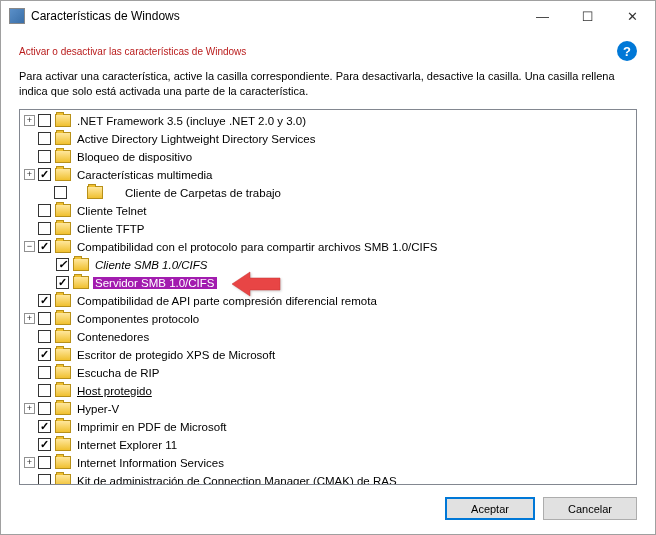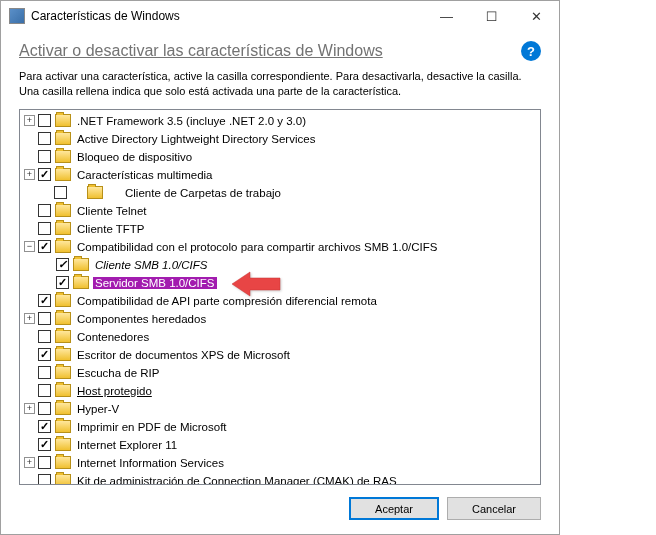--- a/index.html
+++ b/index.html
@@ -4,7 +4,7 @@
 <style>
 * { box-sizing: border-box; margin: 0; padding: 0; font-family: "Segoe UI", Tahoma, sans-serif; }
 body { background: #fff; width: 656px; height: 535px; overflow: hidden; }
-.window { width: 560px; height: 535px; border: 1px solid #a0a0a0; background: #fff; display: flex; flex-direction: column; }
+.window { width: 656px; height: 535px; border: 1px solid #a0a0a0; background: #fff; display: flex; flex-direction: column; }
 .titlebar { height: 30px; display: flex; align-items: center; padding: 0 0 0 8px; background: #fff; }
 .titlebar .icon { width: 16px; height: 16px; margin-right: 6px; background: linear-gradient(135deg,#5a8fc8,#3a6fa8); border: 1px solid #888; }
 .titlebar .title { font-size: 12px; color: #000; flex: 1; }

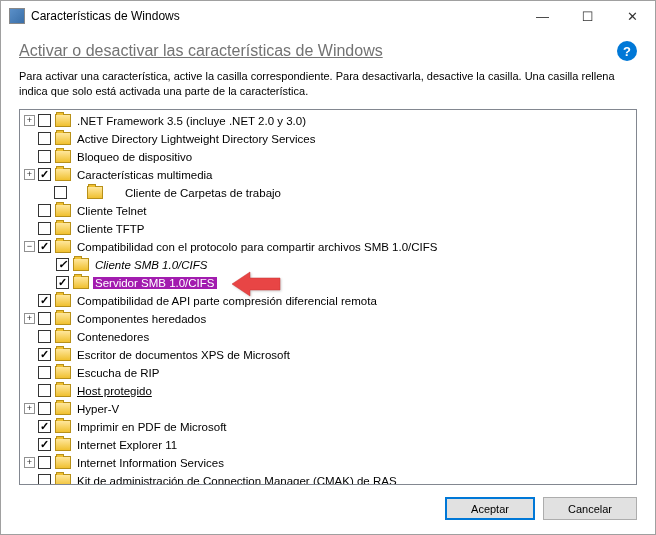--- a/index.html
+++ b/index.html
@@ -10,7 +10,7 @@
 .titlebar .title { font-size: 12px; color: #000; flex: 1; }
 .titlebar .ctl { width: 45px; height: 30px; display: flex; align-items: center; justify-content: center; font-size: 13px; color: #333; }
 .header { padding: 10px 18px 8px 18px; display: flex; align-items: center; }
-.header h1 { font-size: 16px; font-weight: normal; color: #737373; flex: 1; text-decoration: underline; }
+.header h1 { font-size: 10px; font-weight: normal; color: #b91c1c; flex: 1; }
 .help-icon { width: 20px; height: 20px; border-radius: 50%; background: #0078d7; color: #fff; display: flex; align-items: center; justify-content: center; font-size: 13px; font-weight: bold; }
 .desc { padding: 0 18px 10px 18px; font-size: 11px; color: #000; line-height: 1.35; }
 .tree-container { flex: 1; margin: 0 18px; border: 1px solid #828790; background: #fff; overflow-y: scroll; overflow-x: hidden; }

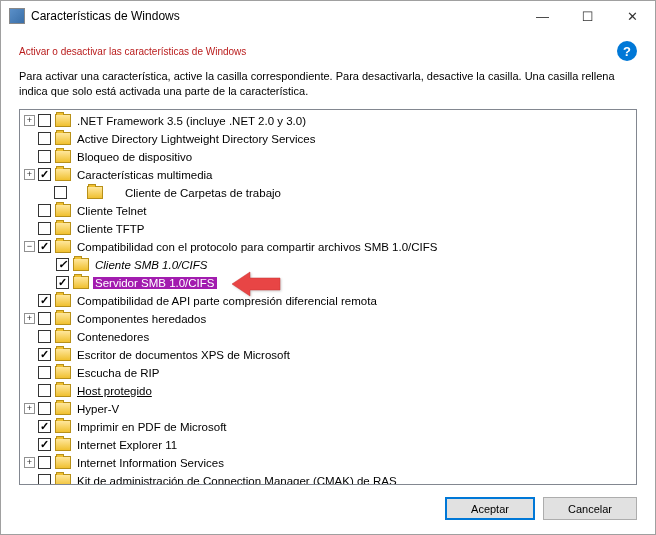--- a/index.html
+++ b/index.html
@@ -124,7 +124,7 @@
           <span class="toggle">+</span>
           <span class="chk"></span>
           <span class="folder"></span>
-          <span class="label">Componentes heredados</span>
+          <span class="label">Componentes protocolo</span>
         </div>
         <div class="row" style="padding-left: 4px;">
           <span class="toggle blank"></span>

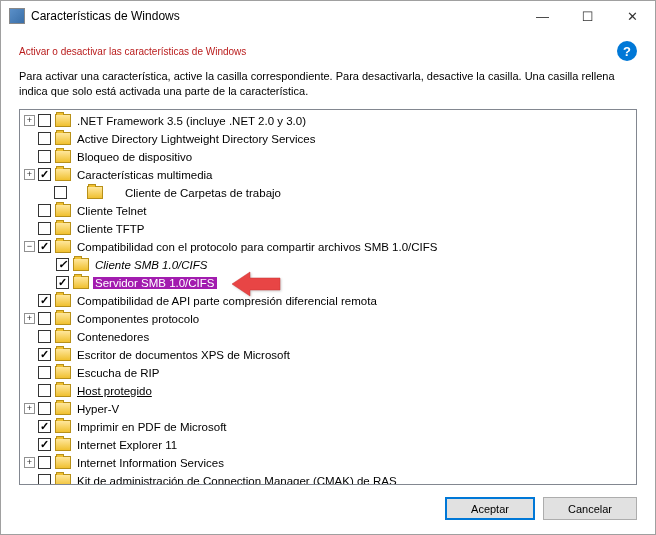--- a/index.html
+++ b/index.html
@@ -136,7 +136,7 @@
           <span class="toggle blank"></span>
           <span class="chk checked"></span>
           <span class="folder"></span>
-          <span class="label">Escritor de documentos XPS de Microsoft</span>
+          <span class="label">Escritor de protegido XPS de Microsoft</span>
         </div>
         <div class="row" style="padding-left: 4px;">
           <span class="toggle blank"></span>

